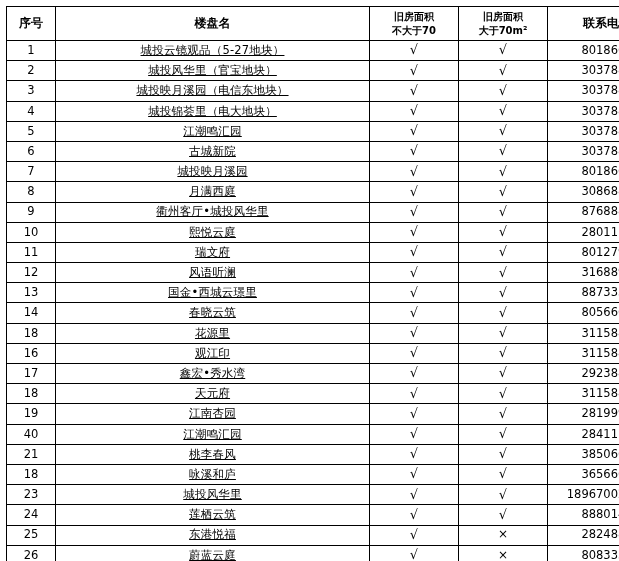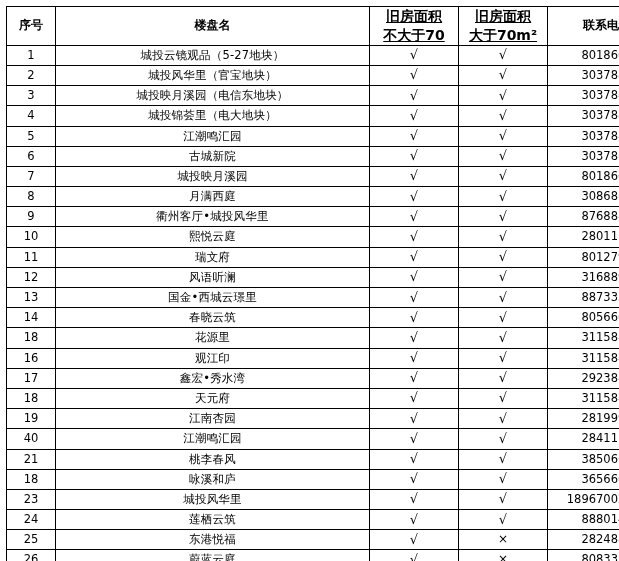--- a/index.html
+++ b/index.html
@@ -50,8 +50,7 @@
   .hdr-two-line {
     display: block;
     line-height: 1.35;
-    font-size: 14px;
-    text-decoration: underline;
+    font-size: 10px;
   }
   td.col-name {
     font-size: 12px;

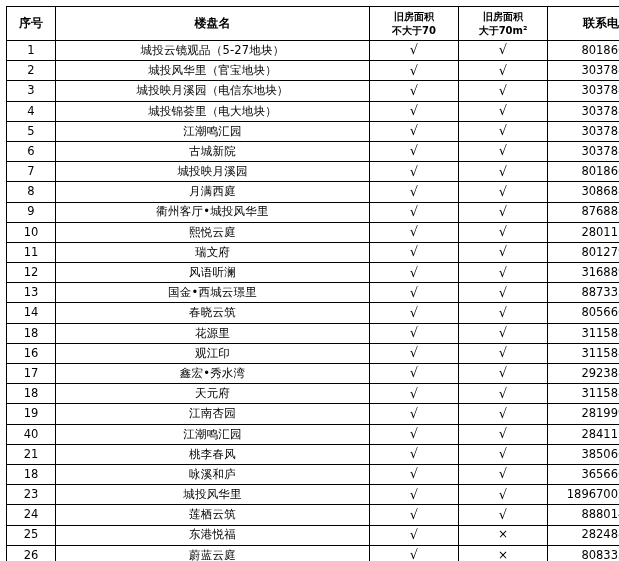--- a/index.html
+++ b/index.html
@@ -55,6 +55,7 @@
   td.col-name {
     font-size: 12px;
     letter-spacing: 0.2px;
+    text-decoration: underline;
   }
   td.col-tel {
     font-size: 12px;

